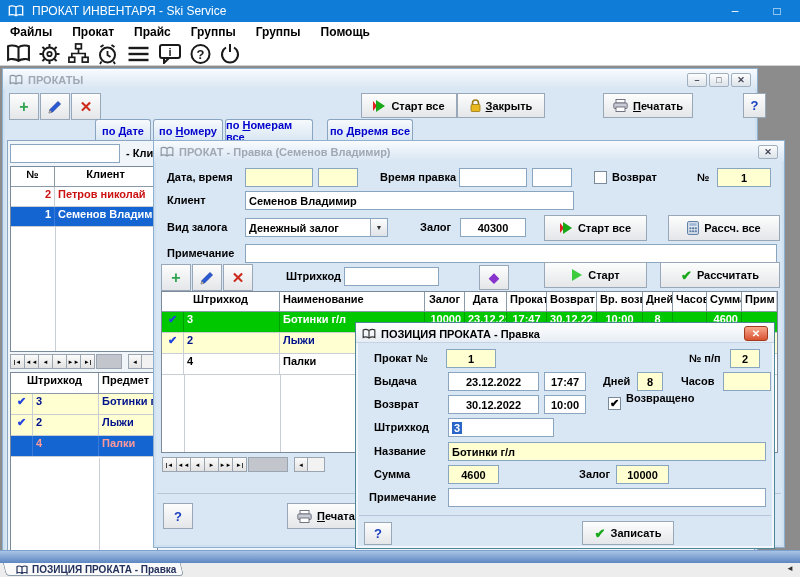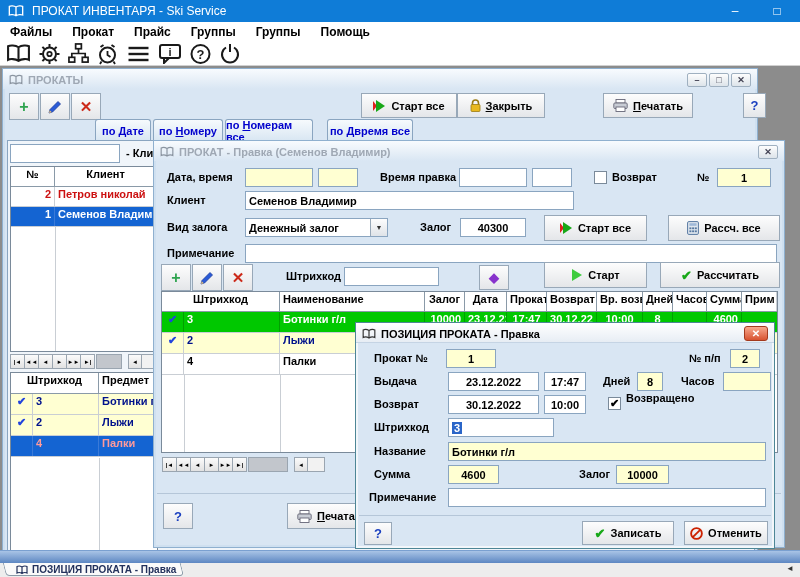--- a/index.html
+++ b/index.html
@@ -510,13 +510,6 @@
         <span style="color:#18a818; font-size:13px;">✔</span>
         <span>Записать</span>
       </div>
-      <div class="btn" style="left:328px; top:198px; width:84px; height:24px;">
-        <svg width="13" height="13" viewBox="0 0 14 14">
-            <circle cx="7" cy="7" r="5.8" fill="none" stroke="#cc2200" stroke-width="2"></circle>
-            <line x1="3" y1="11" x2="11" y2="3" stroke="#cc2200" stroke-width="2"></line>
-          </svg>
-        <span>Отменить</span>
-      </div>
     </div>
   </div>
 

